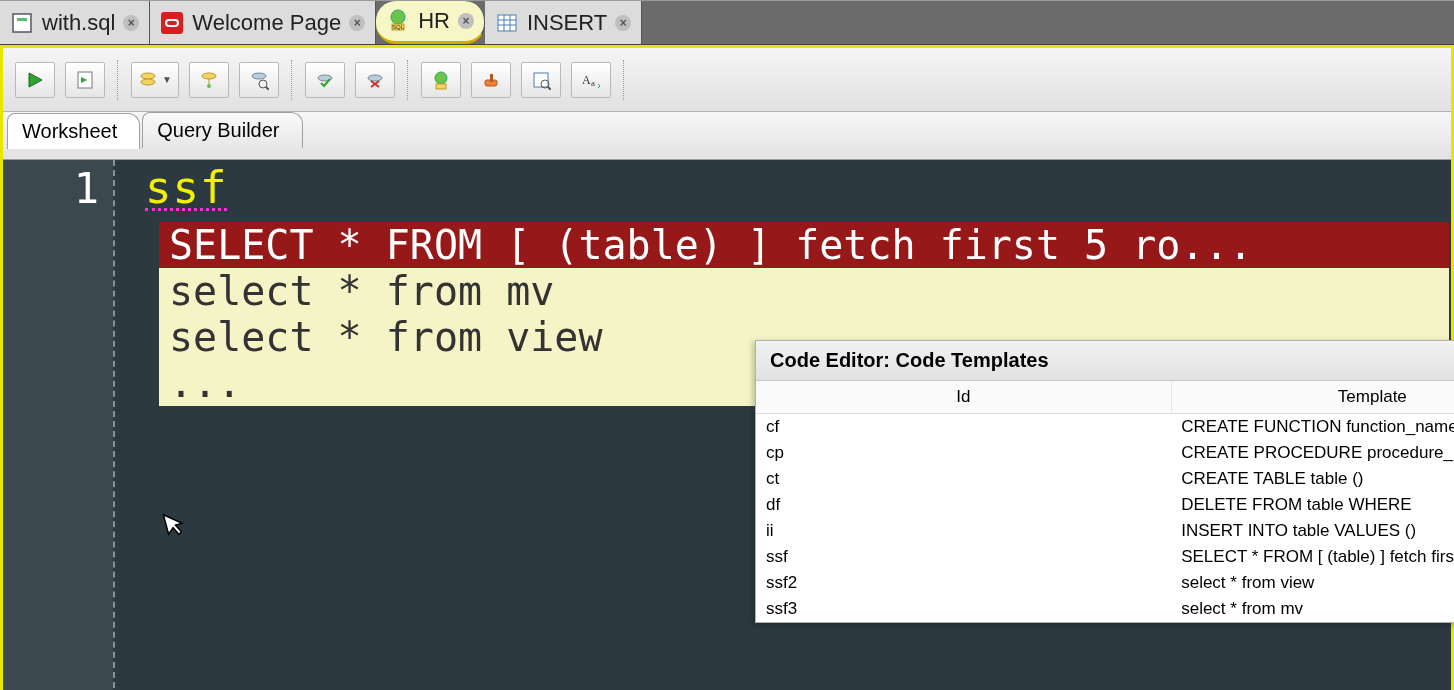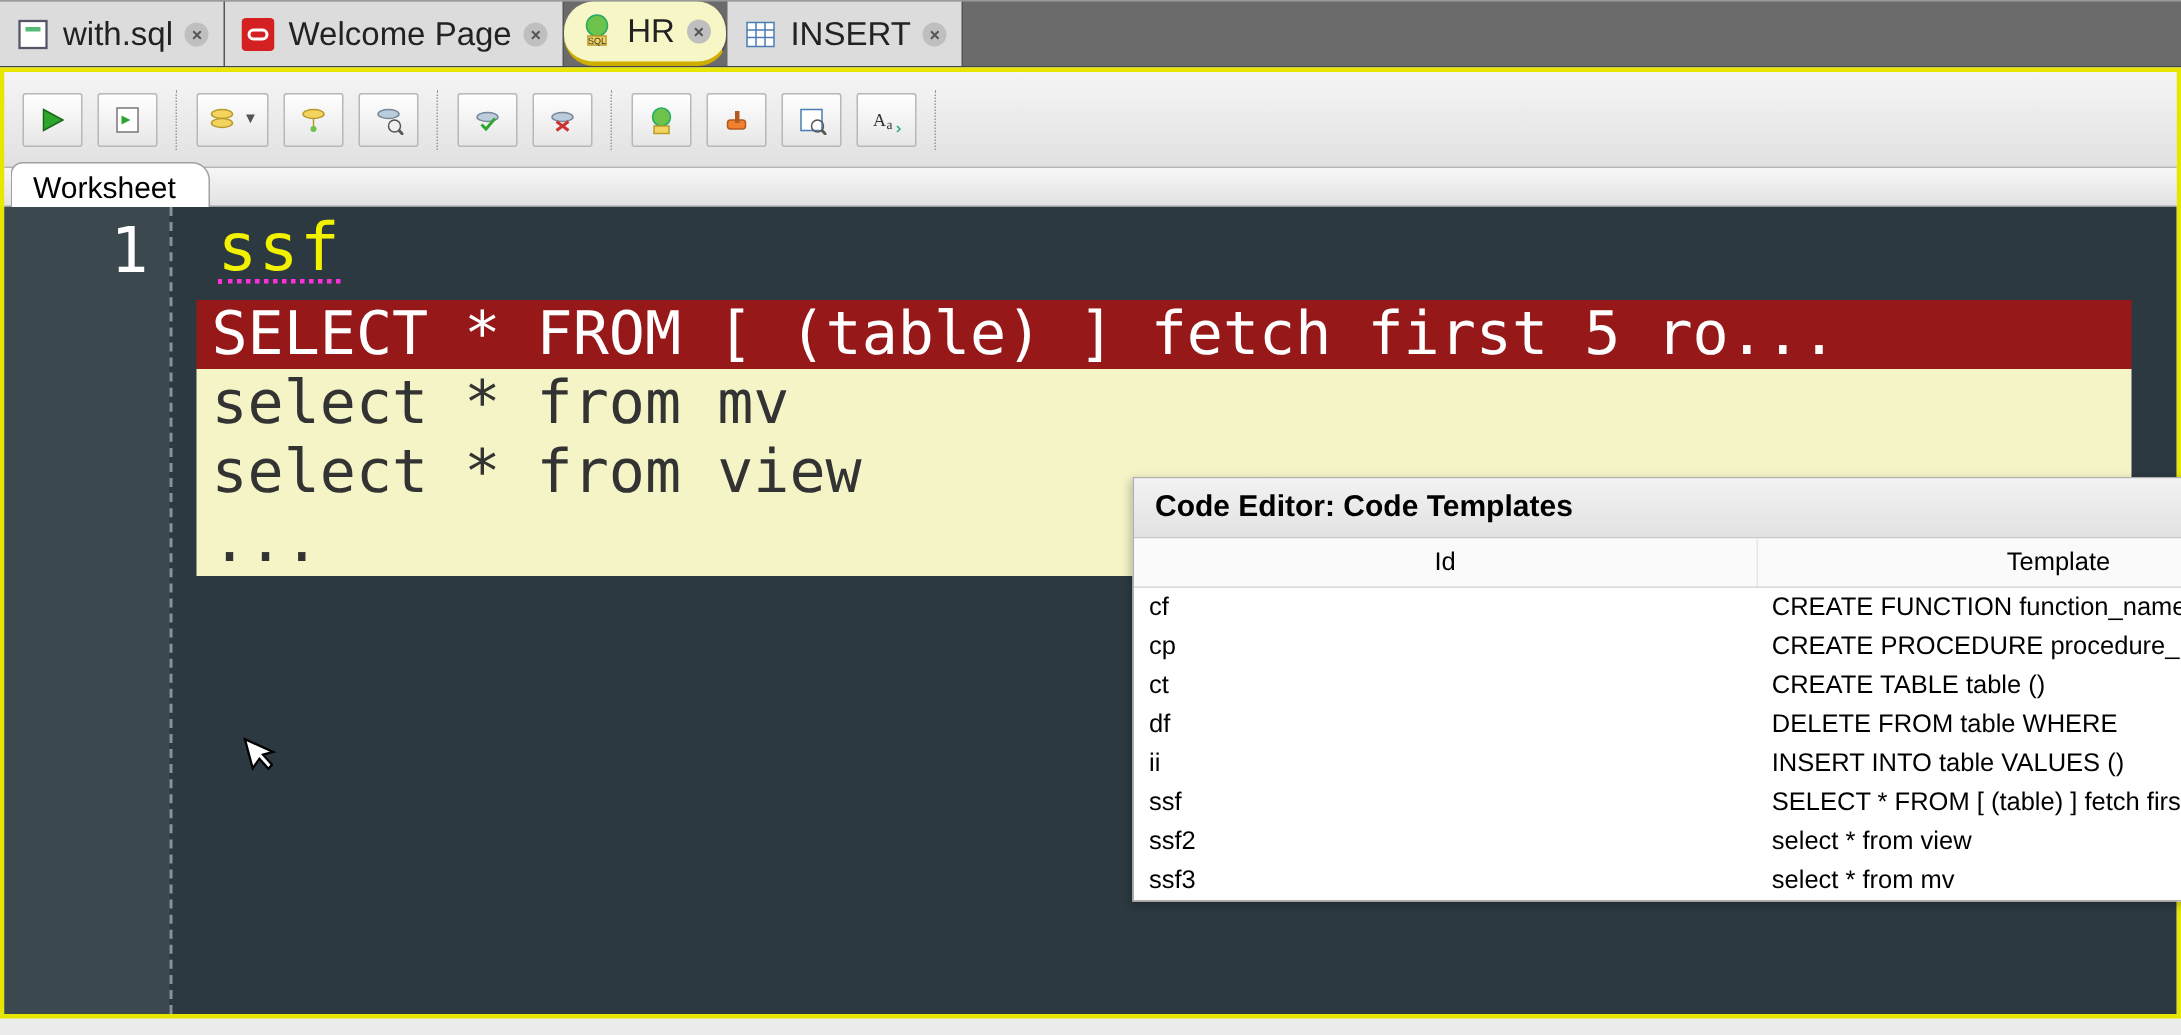--- a/index.html
+++ b/index.html
@@ -65,10 +65,10 @@
 
   
   .subtabs {
-    height: 26px;
+    height: 48px;
     background: linear-gradient(#f7f7f7,#e2e2e2);
     display: flex;
-    align-items: center;
+    align-items: flex-start;
     padding-left: 4px;
     border-bottom: 1px solid #9c9c9c;
   }

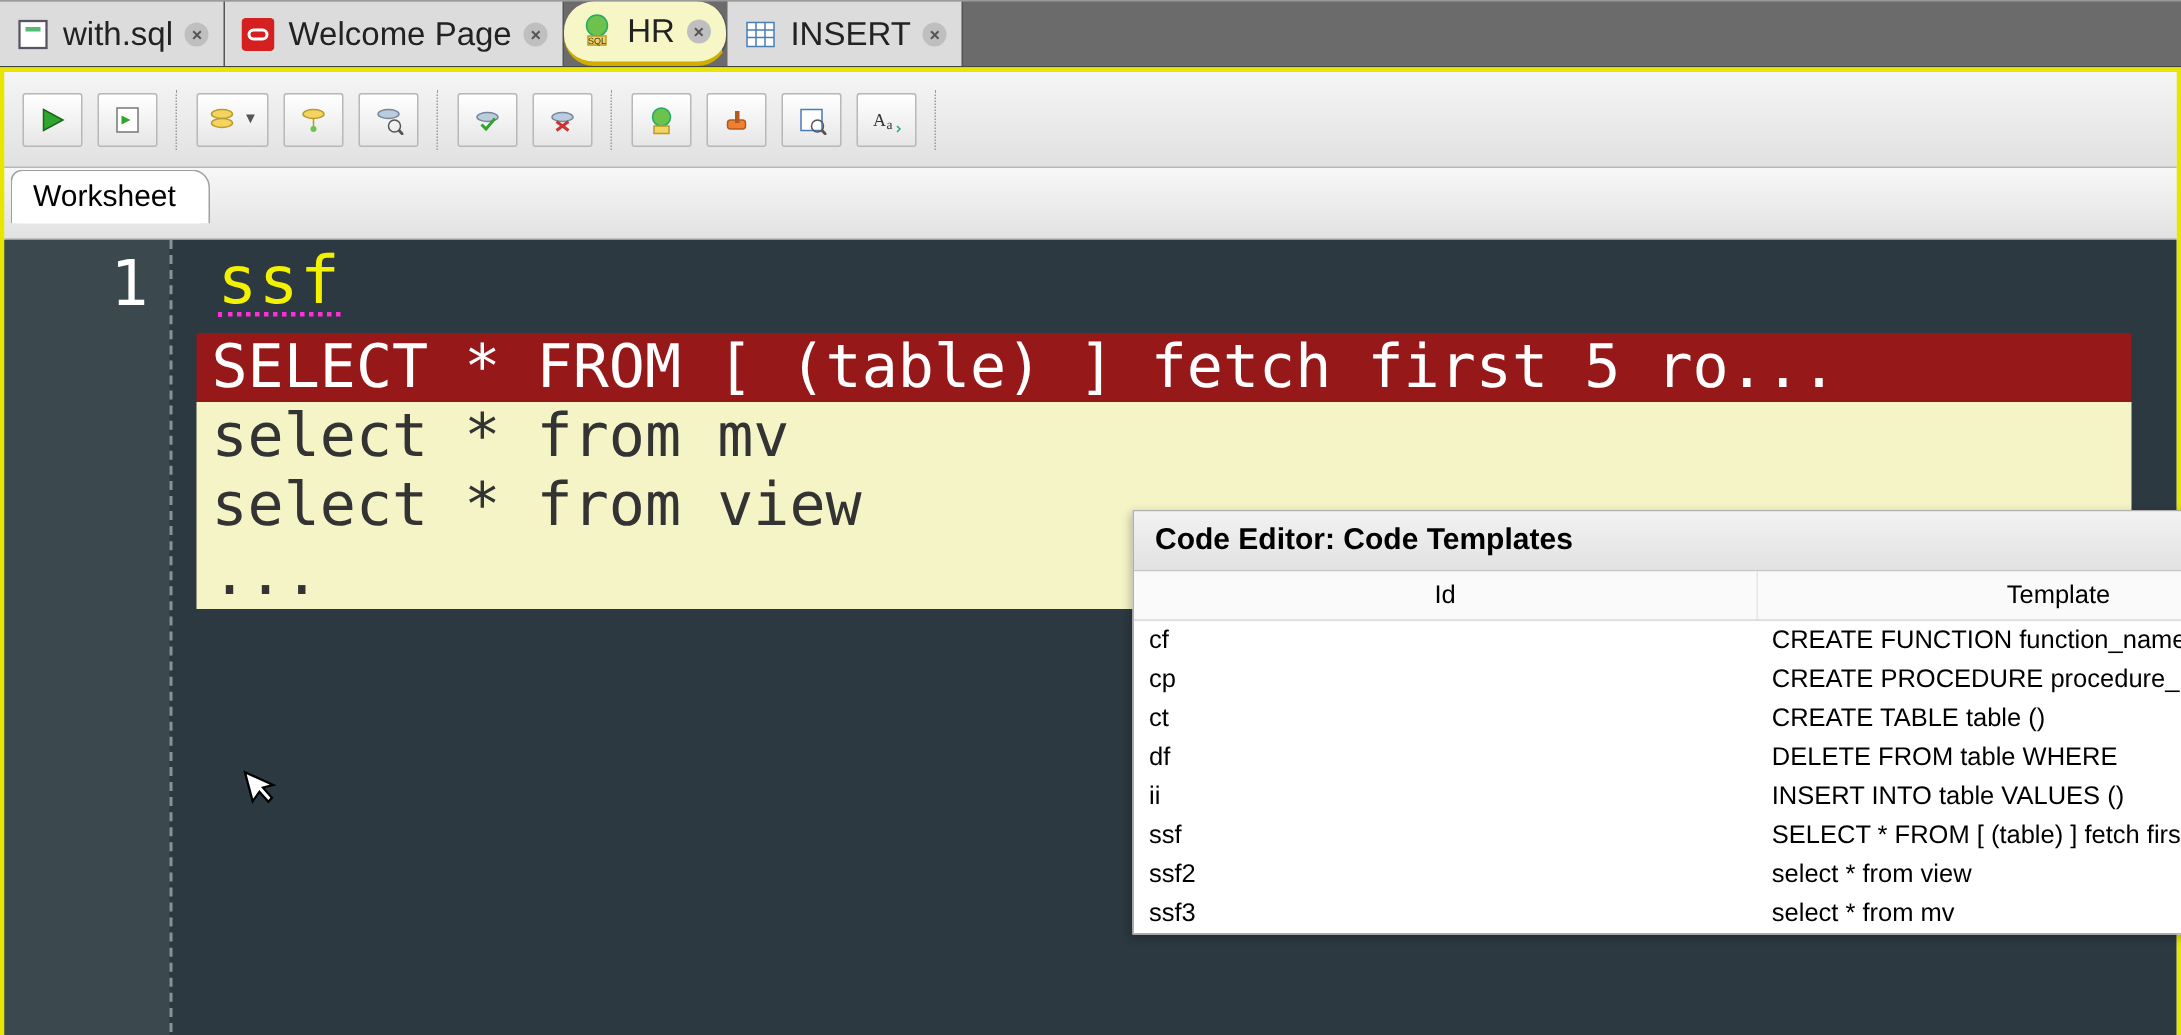--- a/index.html
+++ b/index.html
@@ -317,6 +317,7 @@
 
   <div class="subtabs">
     <div class="subtab active-sub">Worksheet</div>
+    <div class="subtab">Query Builder</div>
   </div>
 
   <div class="editor">

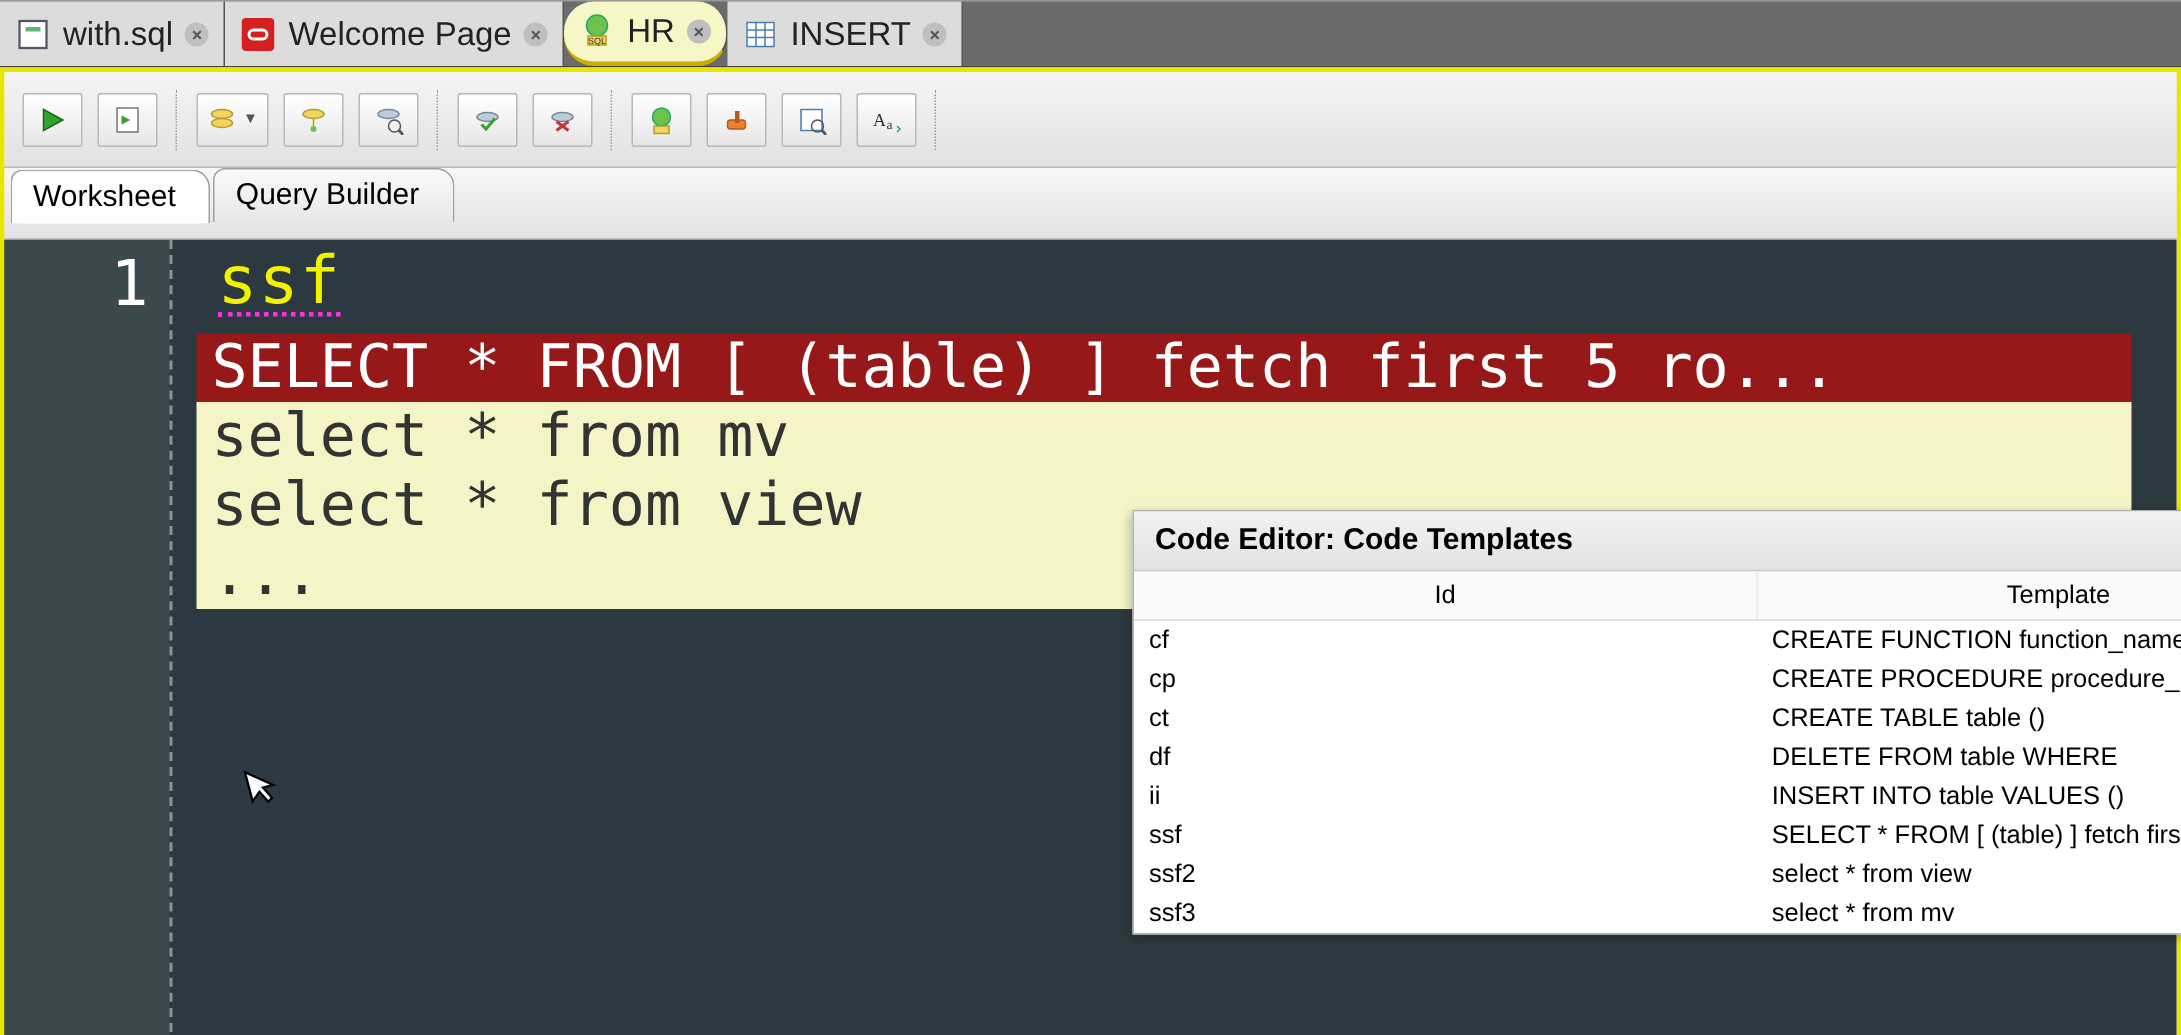--- a/index.html
+++ b/index.html
@@ -127,7 +127,7 @@
   .ac-box {
     position: absolute;
     top: 62px;
-    left: 16px;
+    left: 44px;
     width: 1290px;
     font-family: "Menlo","Consolas",monospace;
   }

